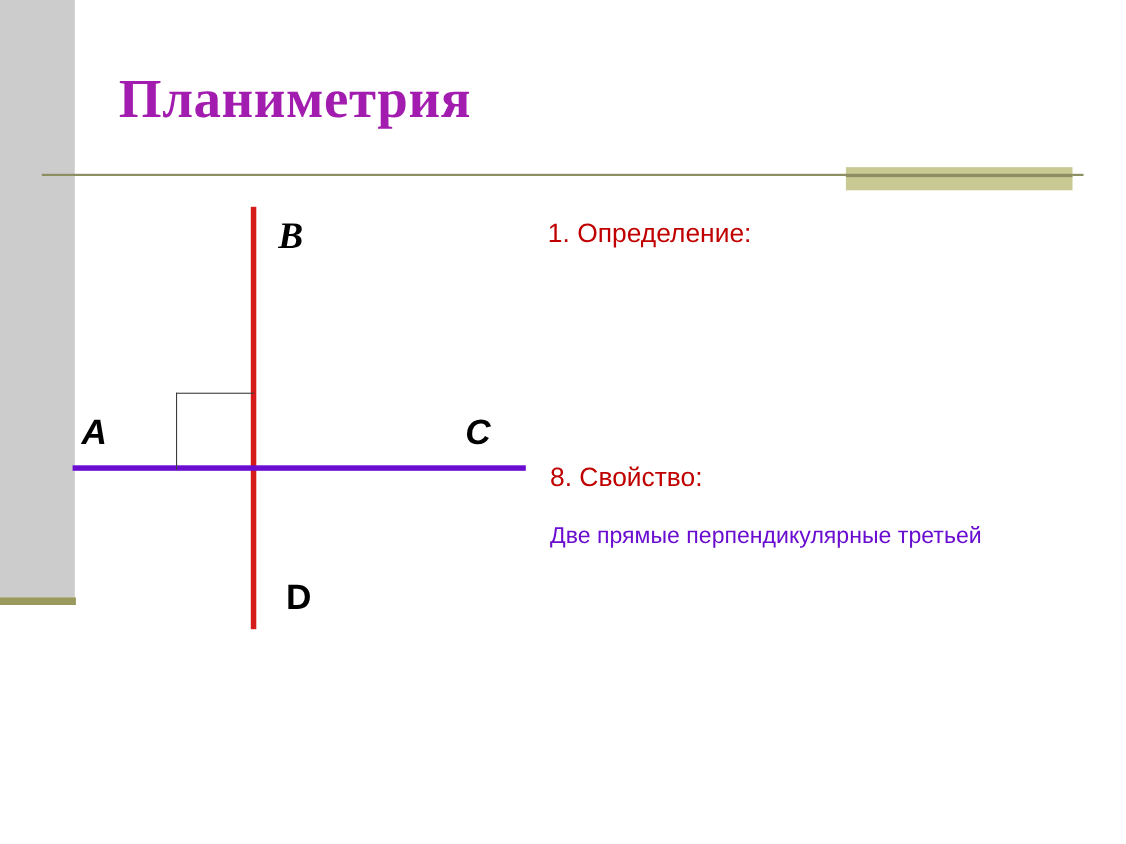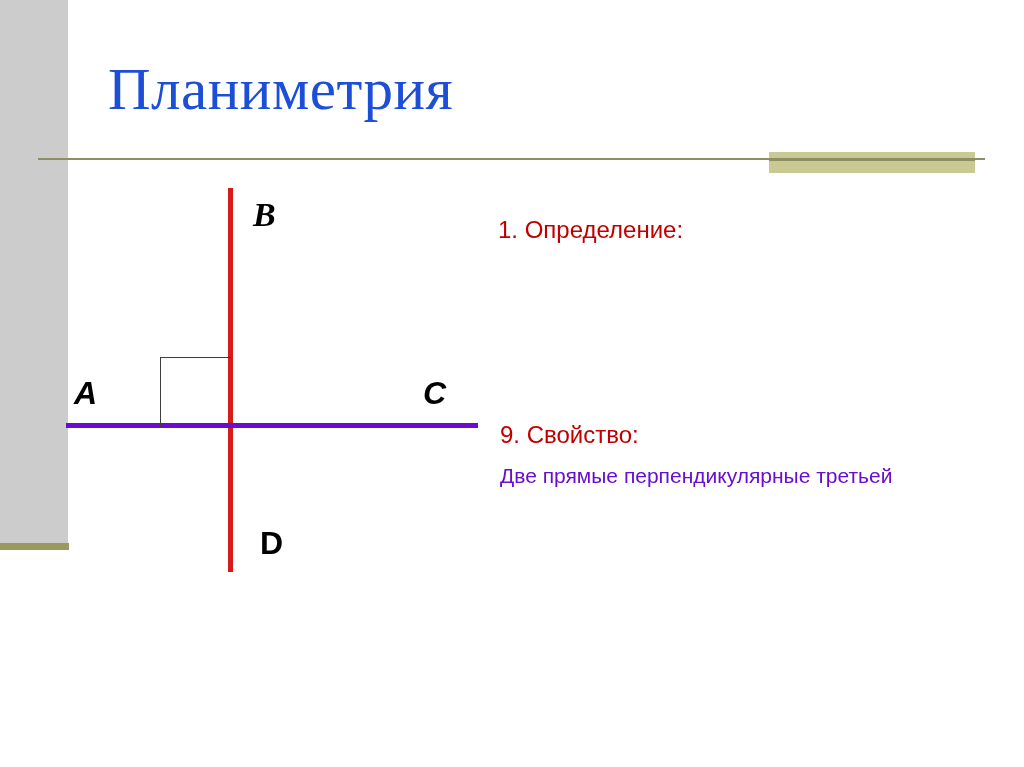--- a/index.html
+++ b/index.html
@@ -67,11 +67,12 @@
     left: 108px;
     top: 58px;
     font-family: "Liberation Serif", serif;
-    font-size: 59px;
+    font-size: 50px;
     line-height: 62px;
-    color: #1d4ed8;
+    color: #a21caf;
     white-space: nowrap;
     letter-spacing: 0.5px;
+    font-weight: bold;
   }
 
   

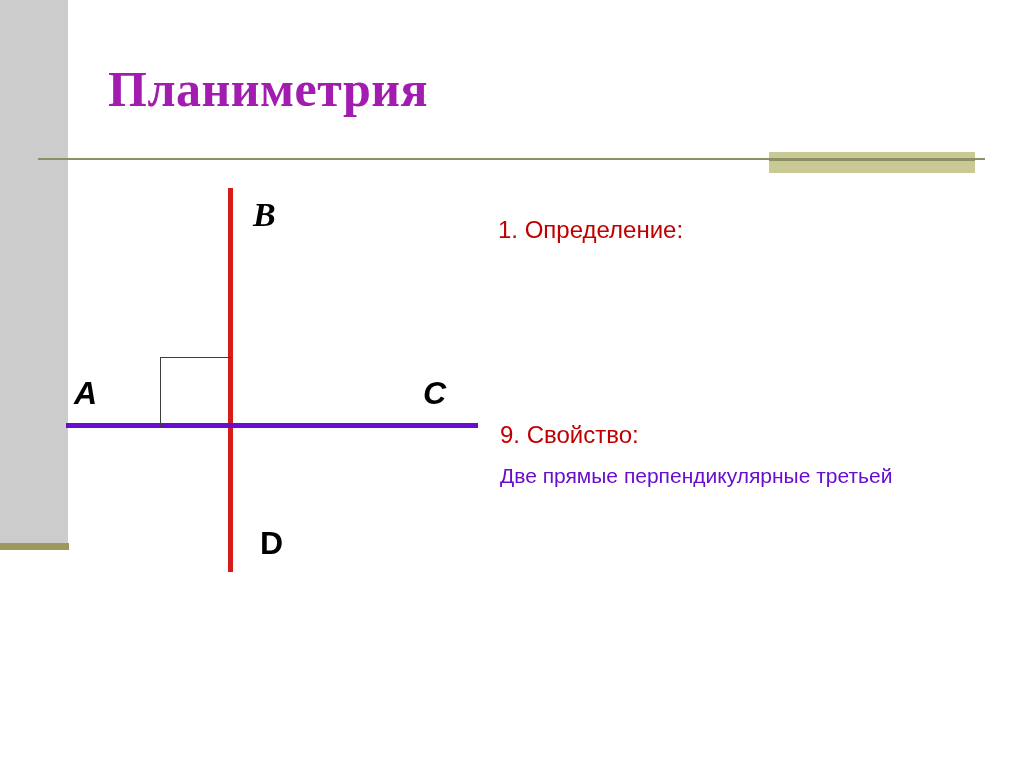--- a/index.html
+++ b/index.html
@@ -140,7 +140,7 @@
     position: absolute;
     width: 520px;
   }
-  #note-1 { left: 498px; top: 215px; }
+  #note-1 { left: 498px; top: 198px; }
   #note-2 { left: 500px; top: 420px; }
 
   .note-heading {

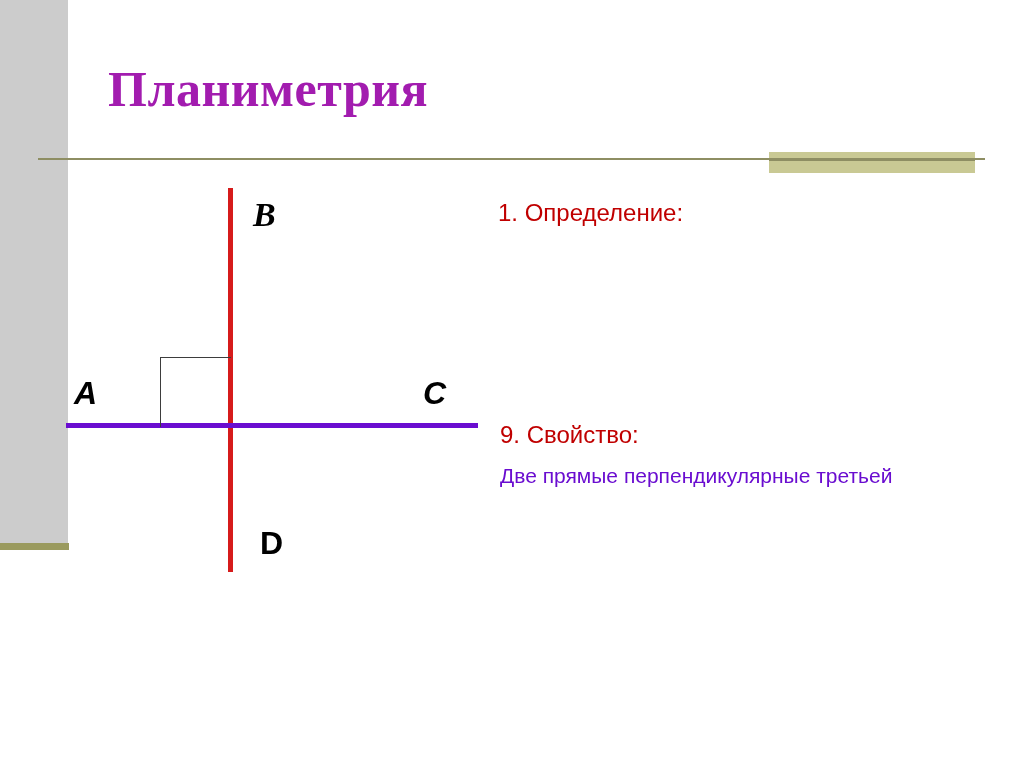--- a/index.html
+++ b/index.html
@@ -194,7 +194,7 @@
   </div>
 
   <div id="note-2" class="note">
-    <div class="note-heading">9. Свойство:</div>
+    <div class="note-heading">8. Свойство:</div>
     <div class="note-body">
         <span class="note-line"><span>Две прямые перпендикулярные третьей</span></span>
       </div>

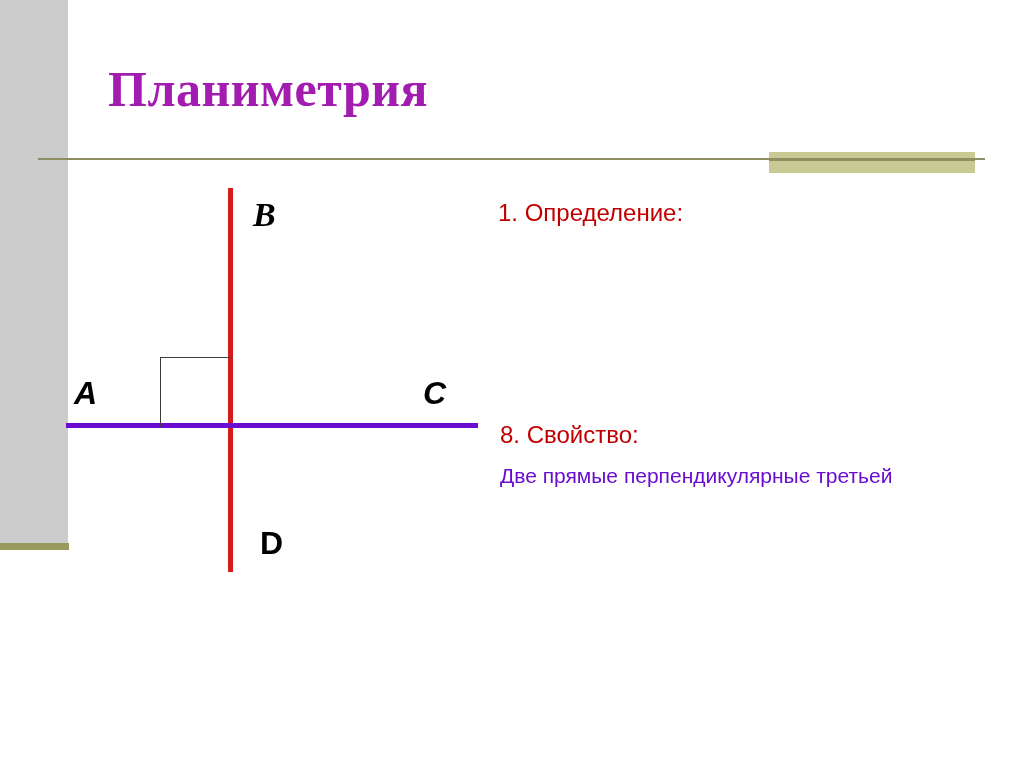--- a/index.html
+++ b/index.html
@@ -159,7 +159,7 @@
     margin: 0;
   }
   #note-1 .note-body { margin-top: 22px; }
-  #note-2 .note-body { margin-top: 12px; }
+  #note-2 .note-body { margin-top: 24px; }
   #note-2 .note-body { width: 420px; }
   .note-body .u {
     text-decoration: underline;

